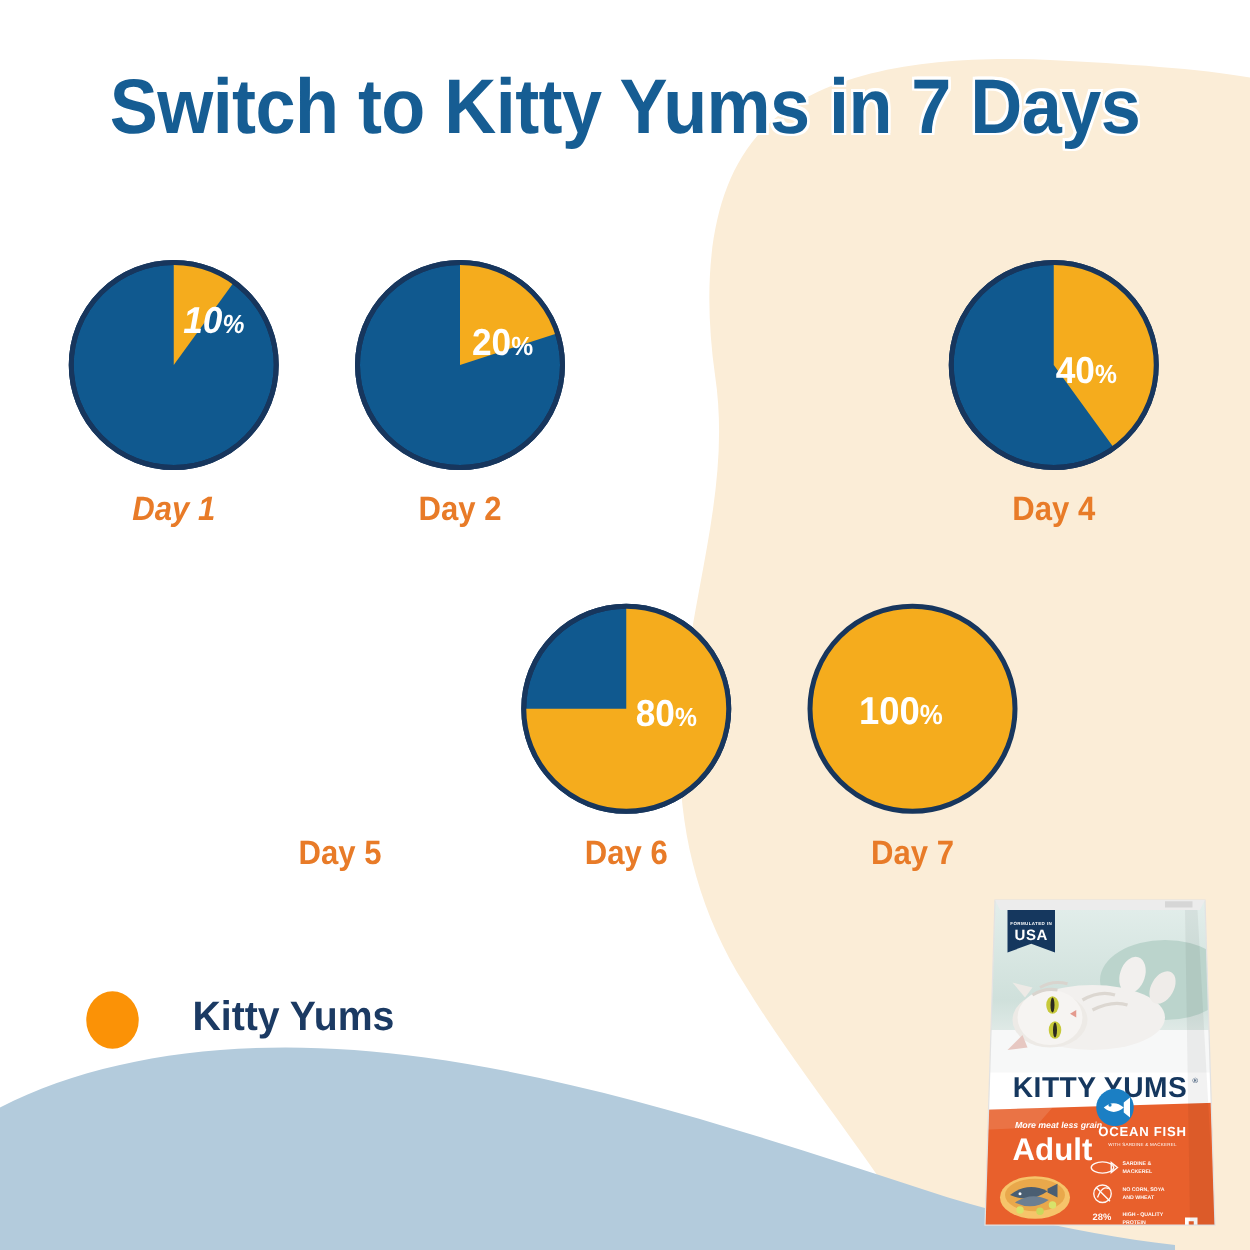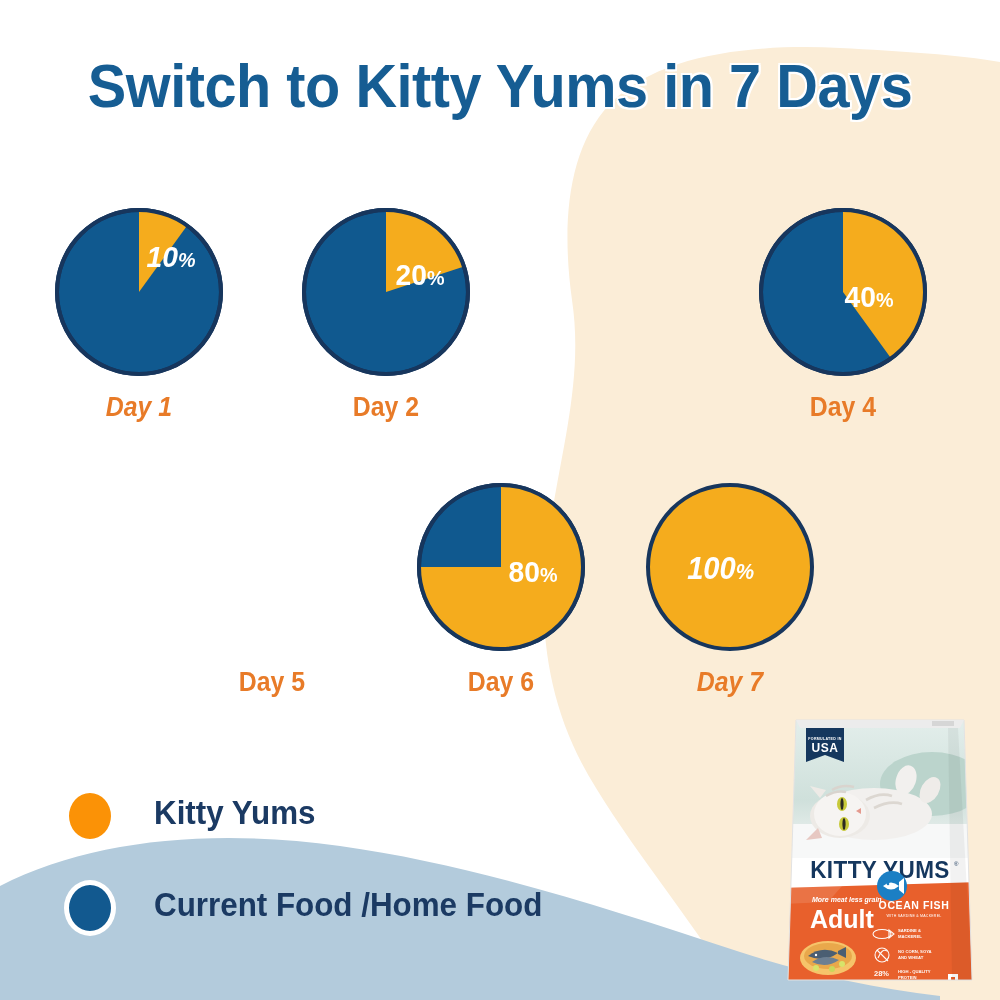--- a/index.html
+++ b/index.html
@@ -121,7 +121,7 @@
     <div class="pie-label" style="top:186px;">Day 1</div>
   </div>
 
-  <div class="pie-cell" style="left:286px;top:206px;">
+  <div class="pie-cell" style="left:268px;top:206px;">
     <div class="pie-wrap">
       <svg viewBox="0 0 172 172">
         <circle cx="86" cy="86" r="82" fill="#10598F" stroke="#17365D" stroke-width="4"></circle>

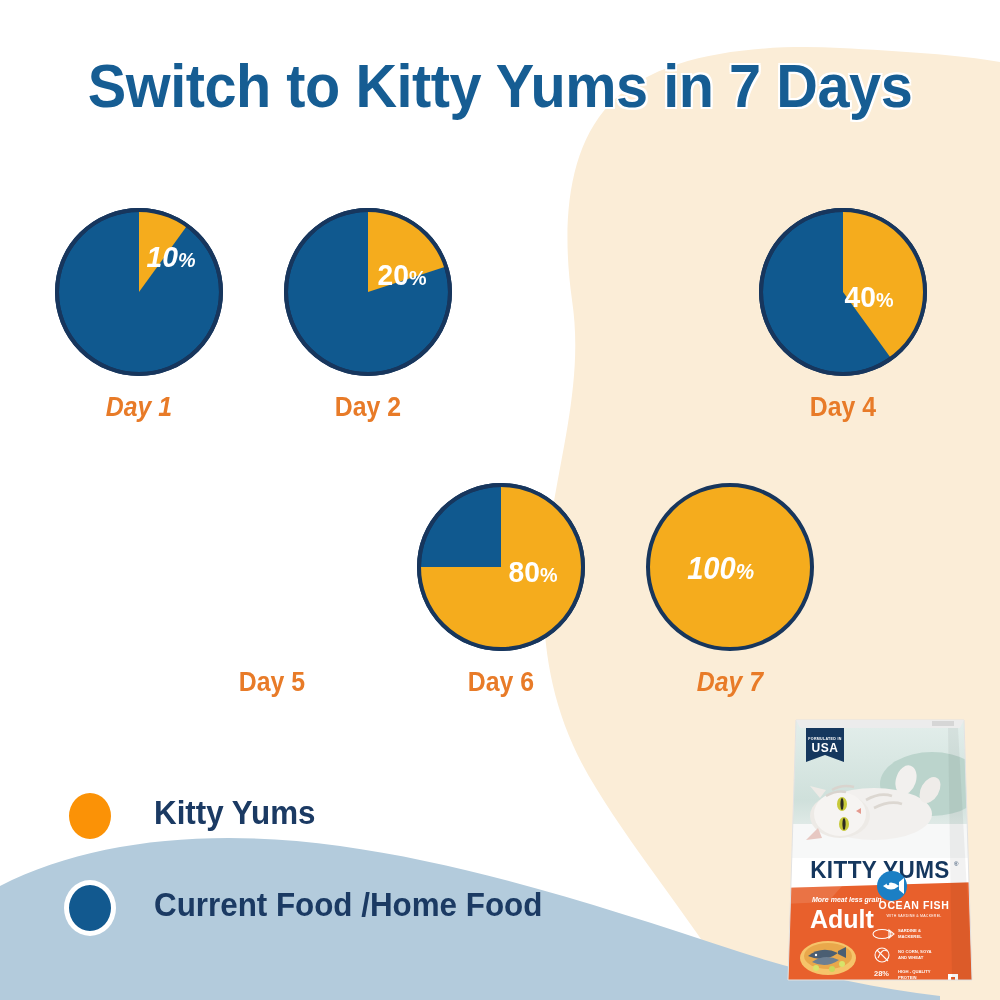--- a/index.html
+++ b/index.html
@@ -168,7 +168,7 @@
     <div class="pie-label" style="top:186px;">Day 6</div>
   </div>
 
-  <div class="pie-cell" style="left:630px;top:481px;font-style:italic;">
+  <div class="pie-cell" style="left:630px;top:481px;">
     <div class="pie-wrap">
       <svg viewBox="0 0 172 172">
         <circle cx="86" cy="86" r="82" fill="#F5AC1D" stroke="#17365D" stroke-width="4"></circle>

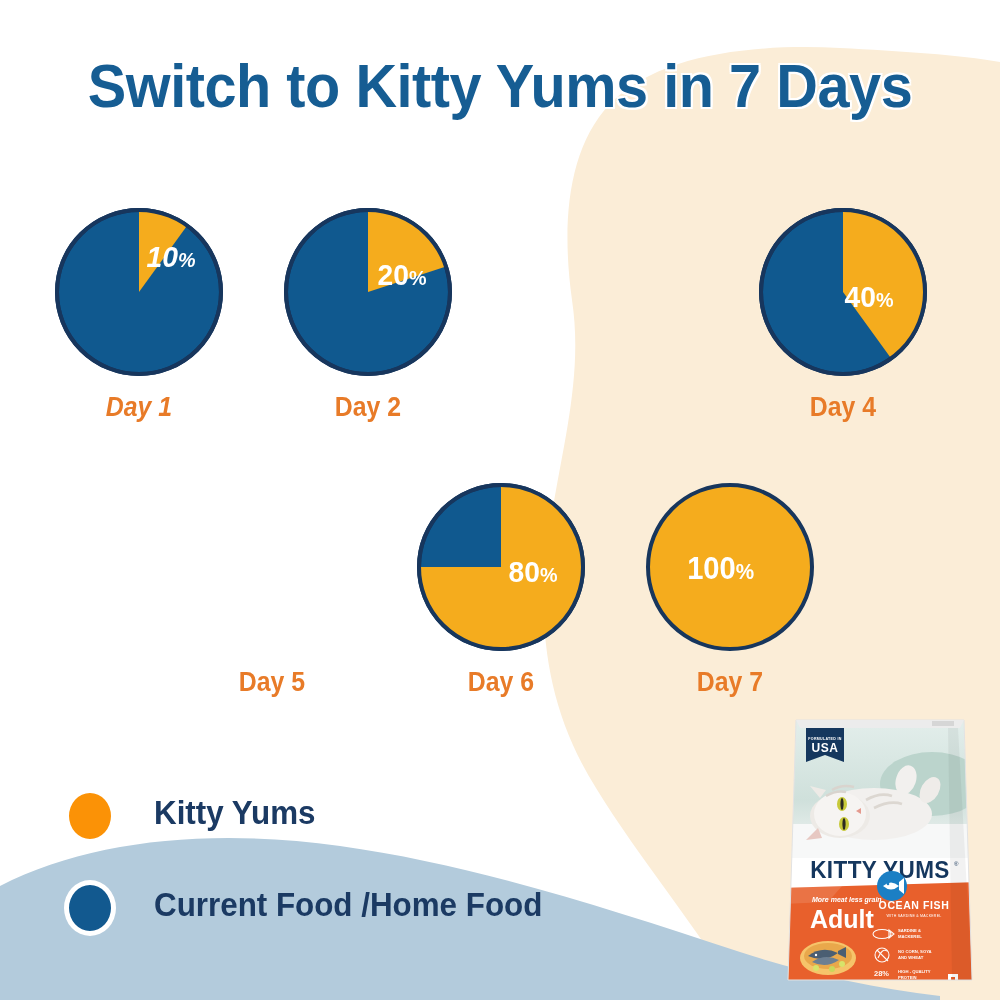--- a/index.html
+++ b/index.html
@@ -185,10 +185,6 @@
       <div class="legend-dot" style="background:#FB9206;"></div>
       <div class="legend-text">Kitty Yums</div>
     </div>
-    <div class="legend-row" style="margin-top:20px;">
-      <div class="legend-dot" style="background:#12598F;"></div>
-      <div class="legend-text">Current Food /Home Food</div>
-    </div>
   </div>
 
   <div id="bag">

